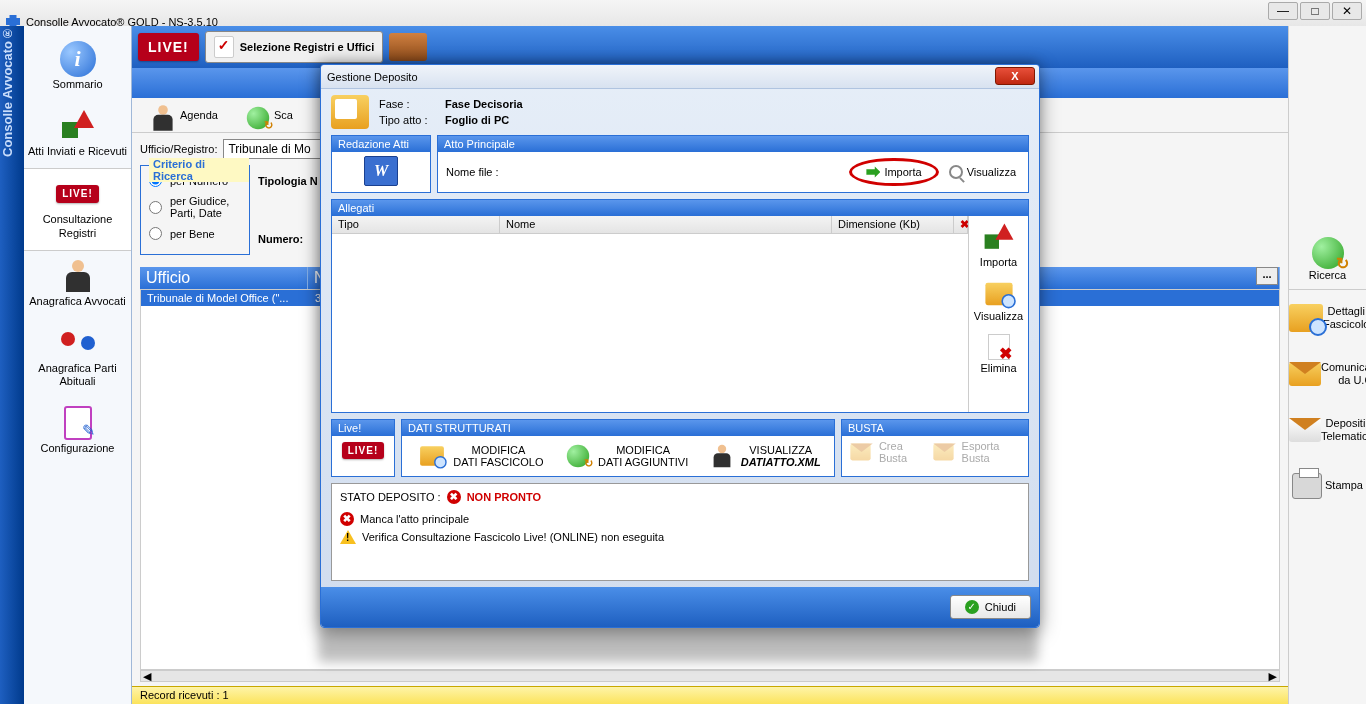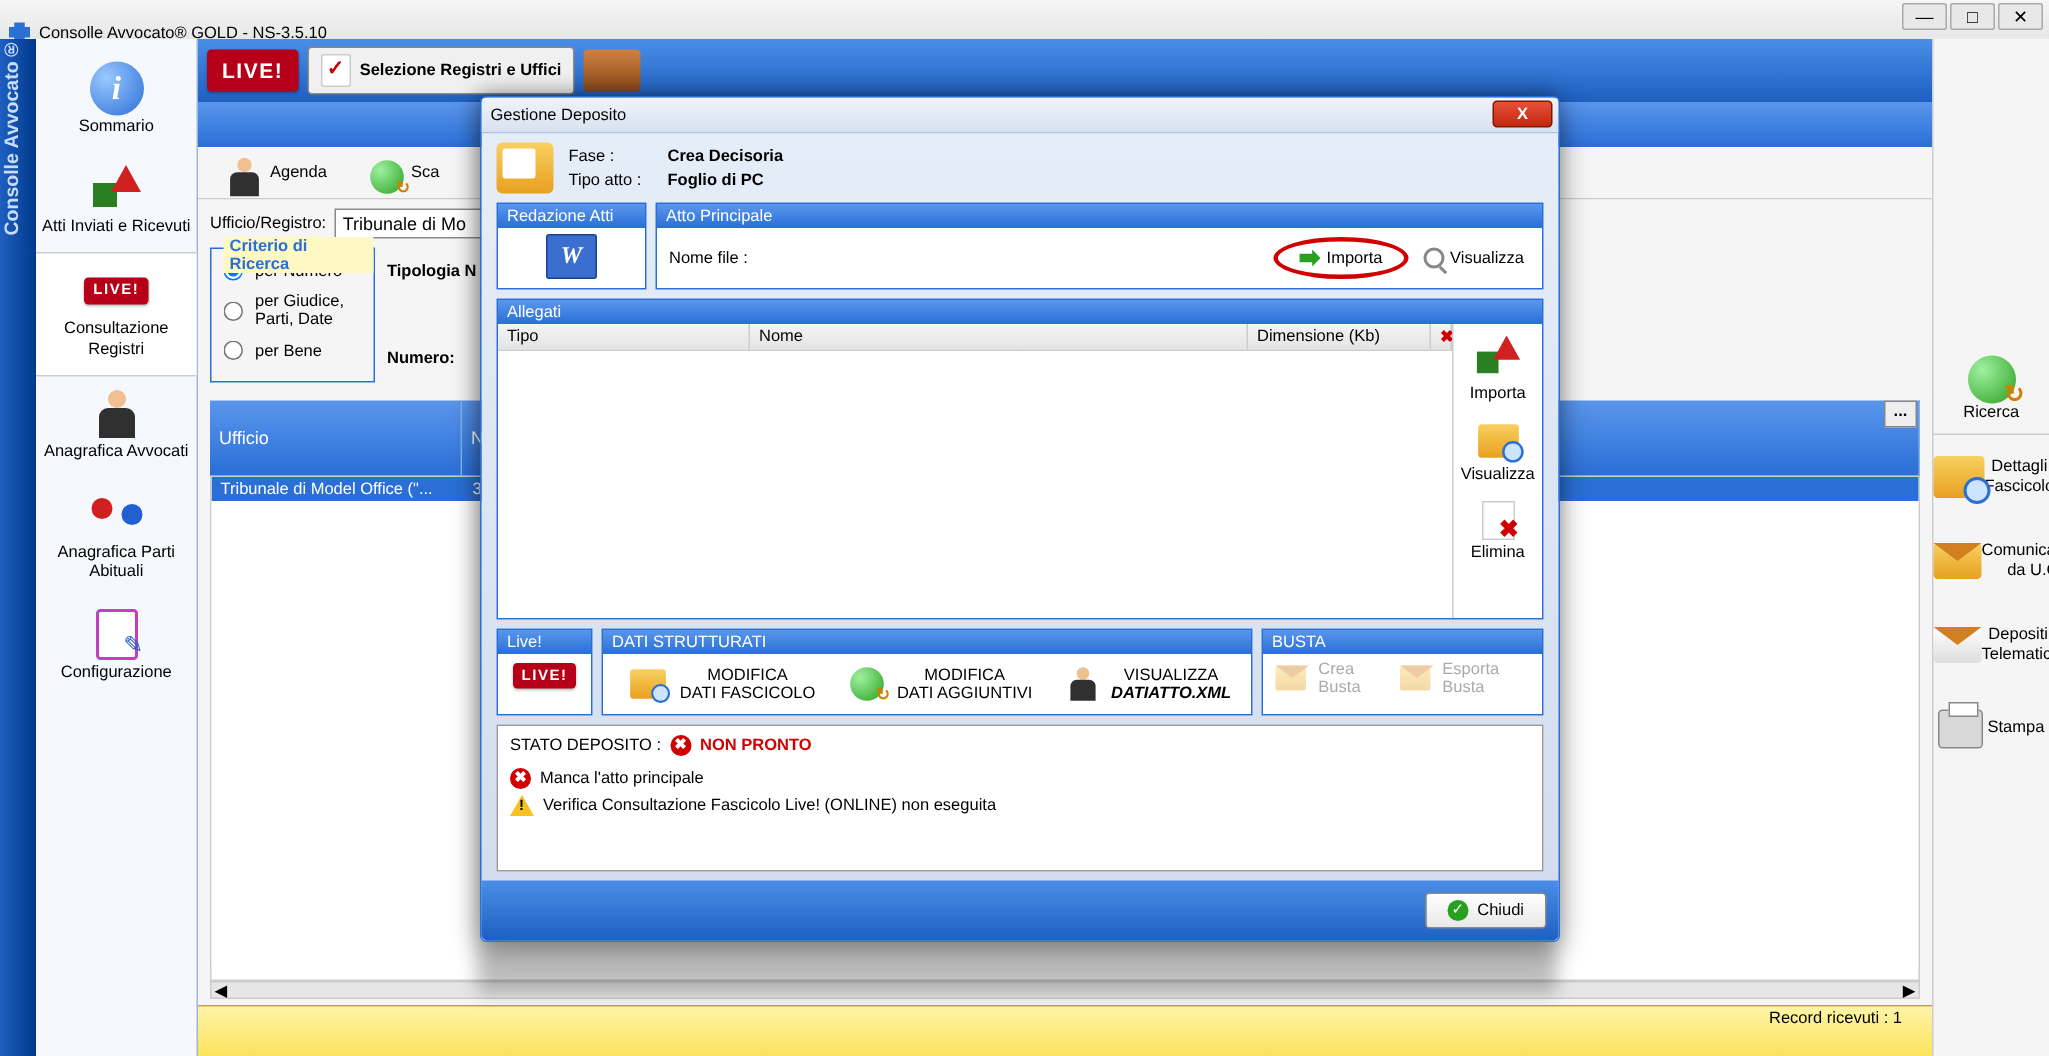--- a/index.html
+++ b/index.html
@@ -321,7 +321,7 @@
     <div class="dlg-header-info">
       <div class="row">
           <span class="lbl">Fase :</span>
-          <span class="val">Crea Decisoria</span>
+          <span class="val">Fase Decisoria</span>
         </div>
       <div class="row">
           <span class="lbl">Tipo atto :</span>

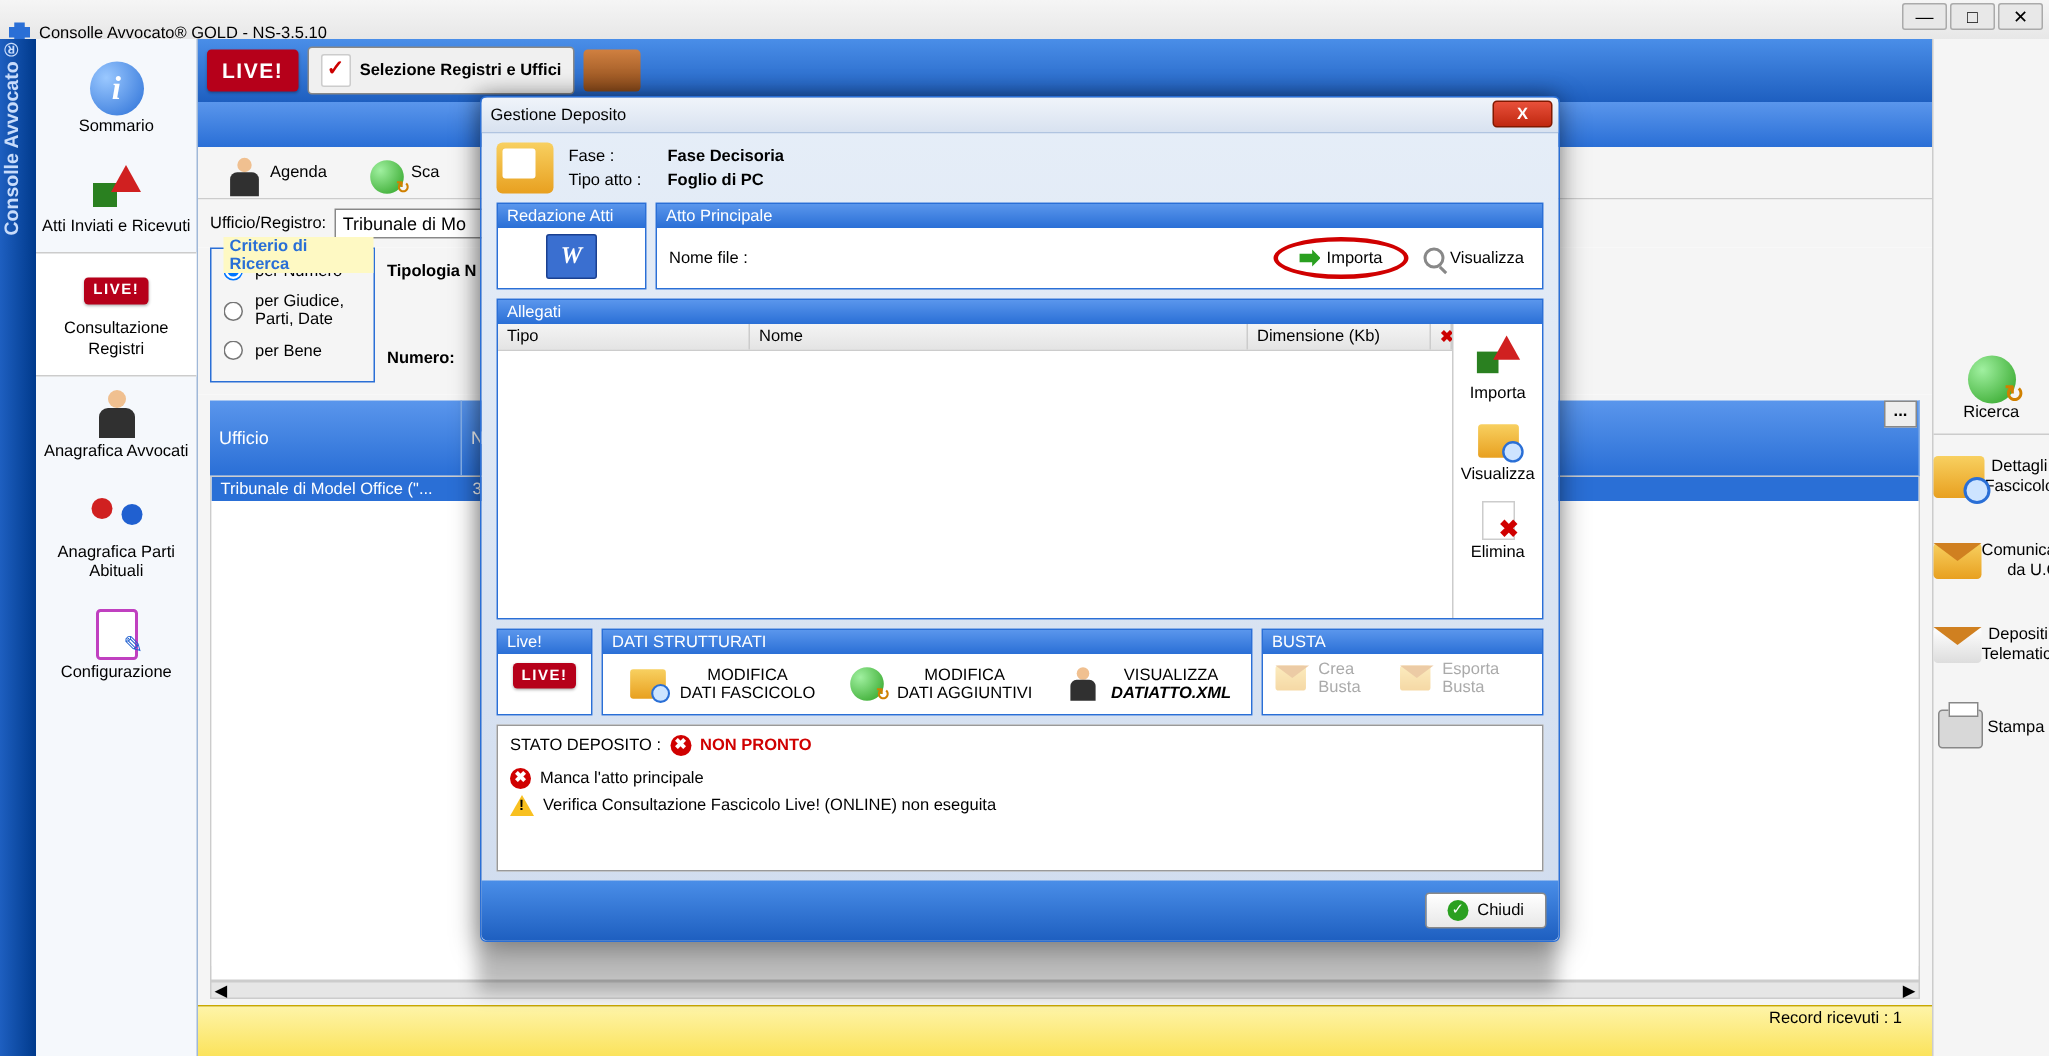--- a/index.html
+++ b/index.html
@@ -49,7 +49,7 @@
 
 .grid-wrap { flex: 1; background: #f5f5f5; padding: 4px 8px; display: flex; flex-direction: column; }
 .grid-head { display: flex; background: linear-gradient(to bottom, #5a96ec, #2a6fd6); }
-.grid-head div { color: #fff; font-size: 12px; padding: 18px 6px; border-right: 1px solid #86b0e8; }
+.grid-head div { color: #fff; font-size: 16px; padding: 2px 6px; border-right: 1px solid #86b0e8; }
 .grid-row { display: flex; background: #2a6fd6; color: #fff; }
 .grid-row div { padding: 2px 6px; font-size: 11px; }
 .grid-body { flex: 1; background: #fff; border: 1px solid #ccc; overflow: auto; }

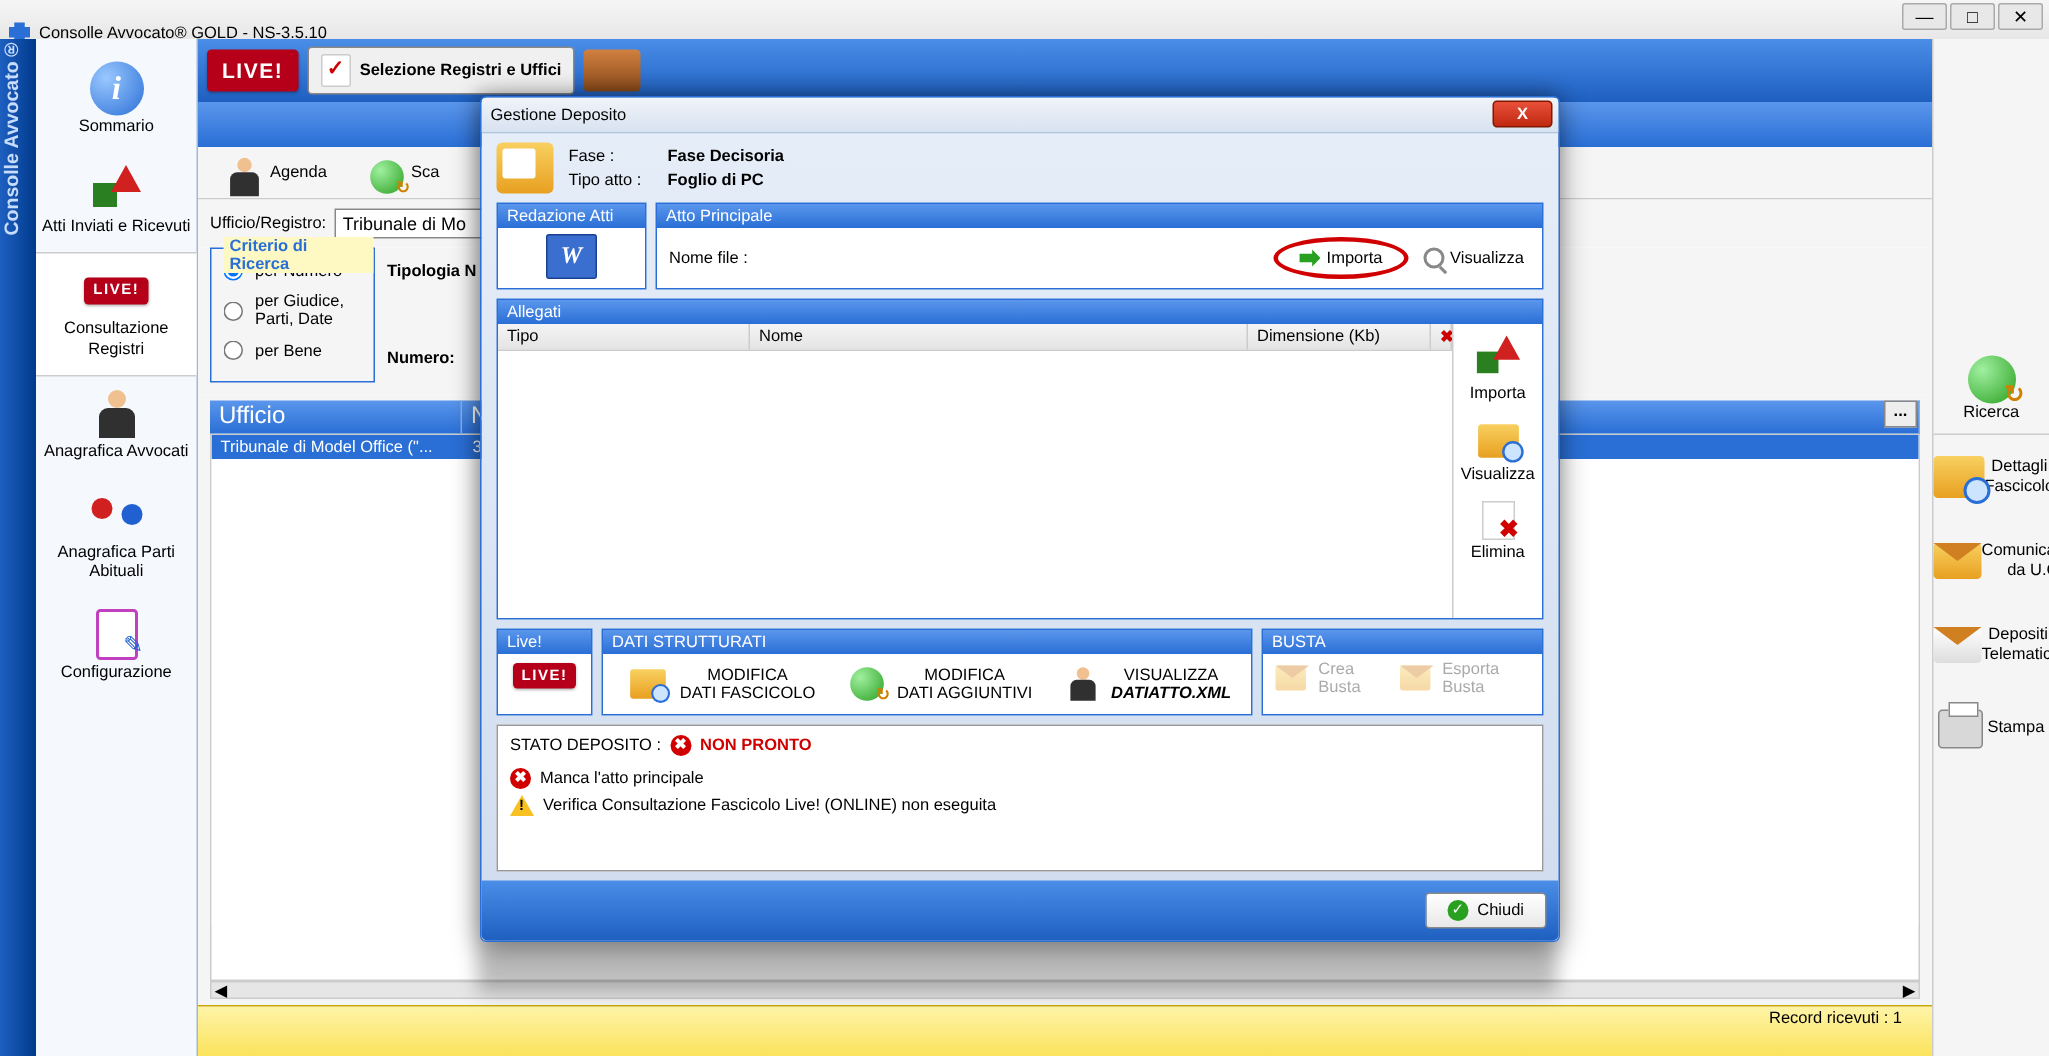--- a/index.html
+++ b/index.html
@@ -57,7 +57,7 @@
 .grid-ellipsis { width: 22px; height: 18px; border: 1px solid #888; background: #eee; text-align: center; position: absolute; right: 2px; top: 0; font-weight: bold; }
 
 
-.status-bar { height: 34px; background: linear-gradient(to bottom, #fef4a8, #fbe35c); border-top: 1px solid #c8a800; padding: 2px 20px; font-size: 11px; text-align: right; }
+.status-bar { height: 18px; background: linear-gradient(to bottom, #fef4a8, #fbe35c); border-top: 1px solid #c8a800; padding: 2px 8px; font-size: 11px; }
 
 
 .right-sidebar { position: absolute; right: 0; top: 26px; width: 78px; height: 678px; background: #f5f5f5; border-left: 1px solid #ccc; display: flex; flex-direction: column; }

